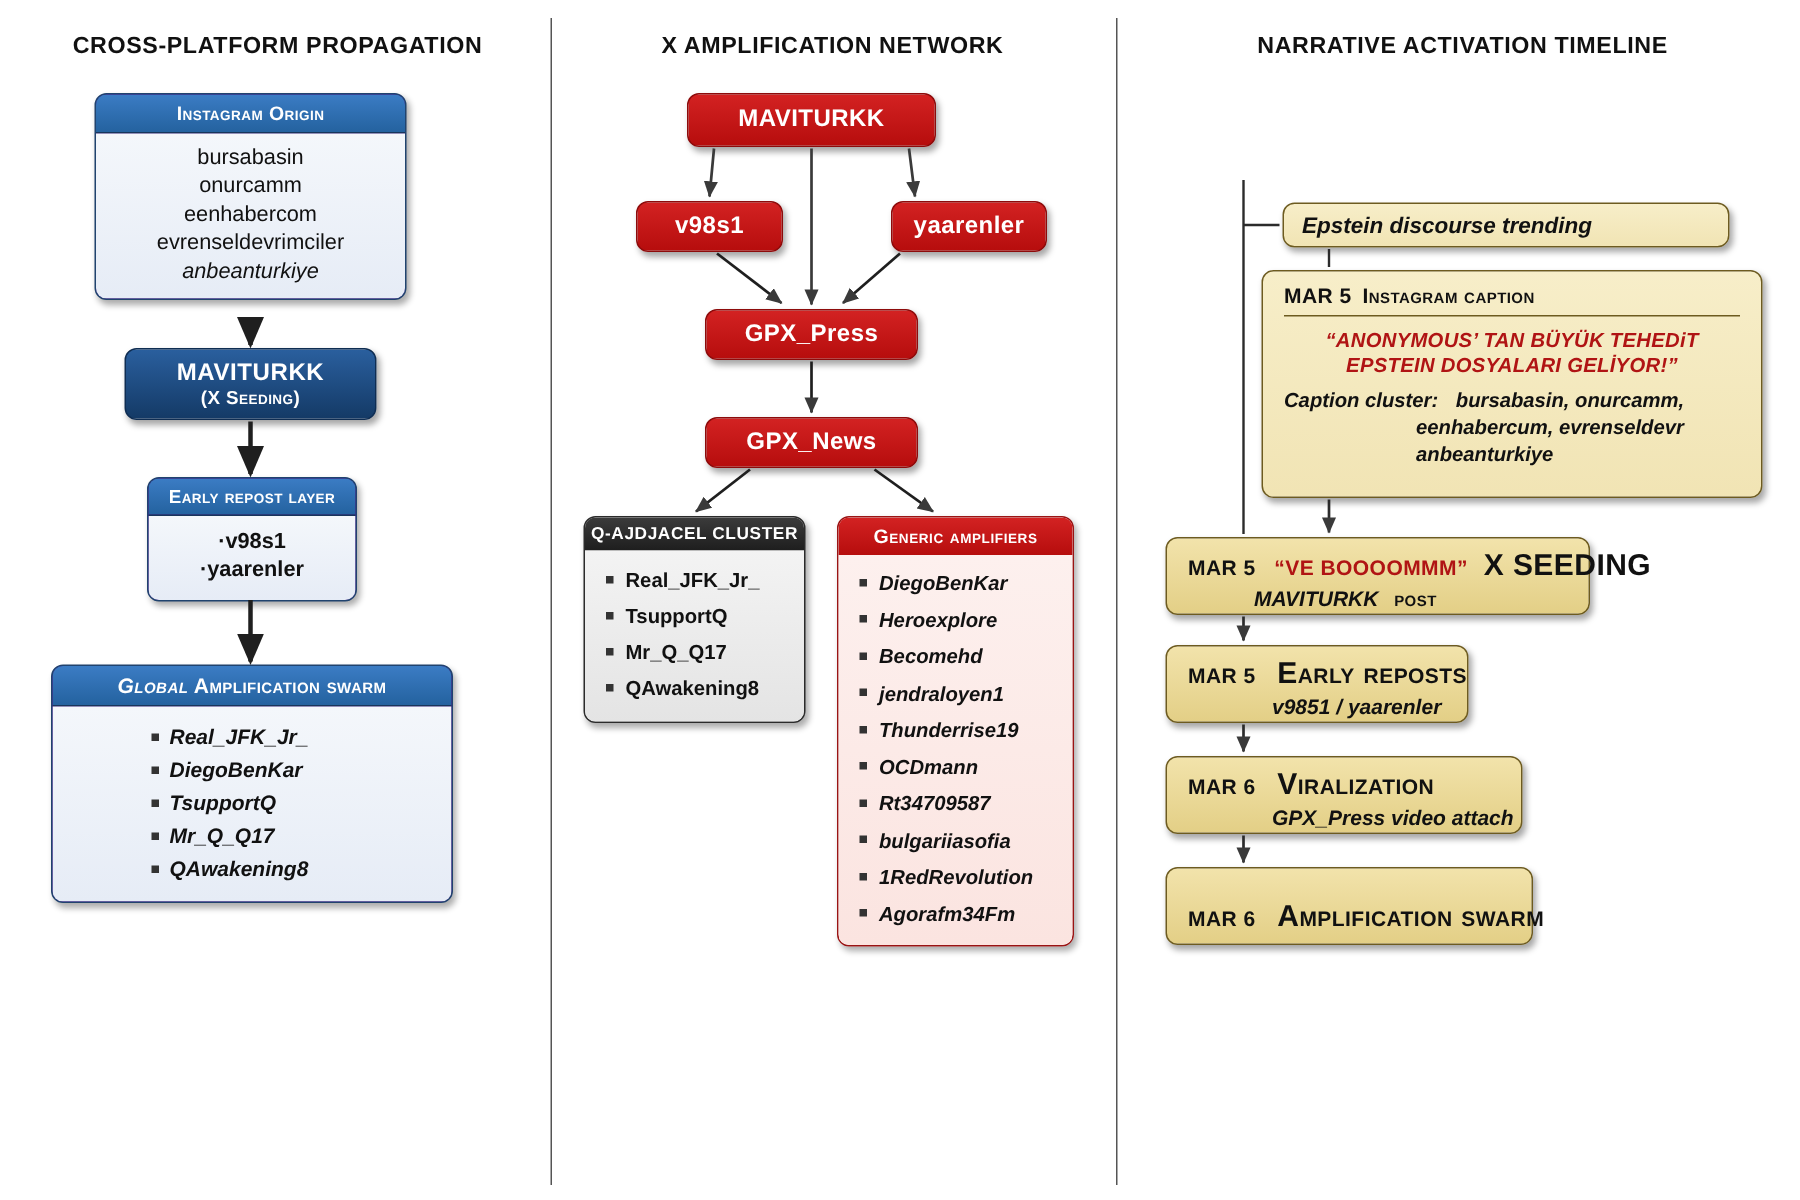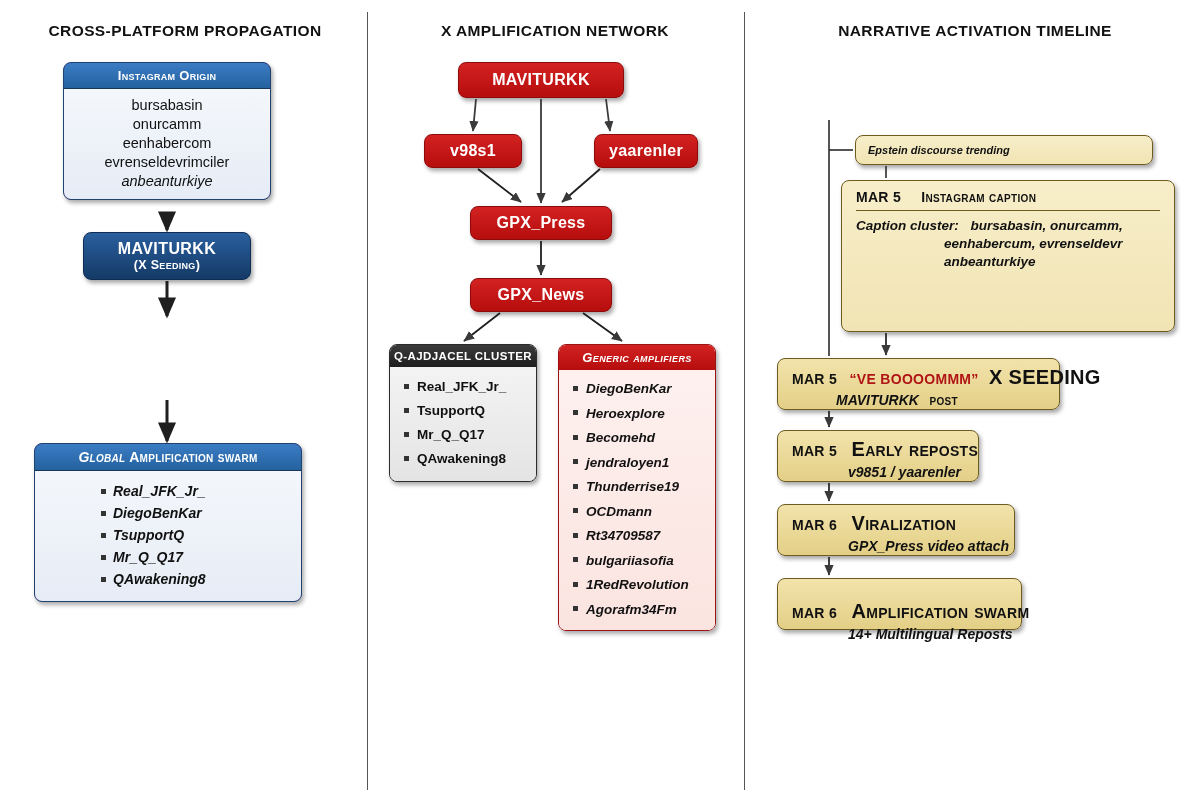--- a/index.html
+++ b/index.html
@@ -100,7 +100,7 @@
   .tl.head{display:flex;align-items:center;justify-content:center;
            font-weight:bold;font-size:14px;letter-spacing:.3px;}
   .tl.note{display:flex;align-items:center;
-           font-style:italic;font-weight:bold;font-size:11px;}
+           font-style:italic;font-weight:bold;font-size:15px;}
   .tl-date{font-weight:bold;font-size:14px;letter-spacing:.3px;}
   .tl-title{font-weight:bold;font-size:20px;letter-spacing:.3px;}
   .tl-sub{font-style:italic;font-weight:bold;font-size:14px;}

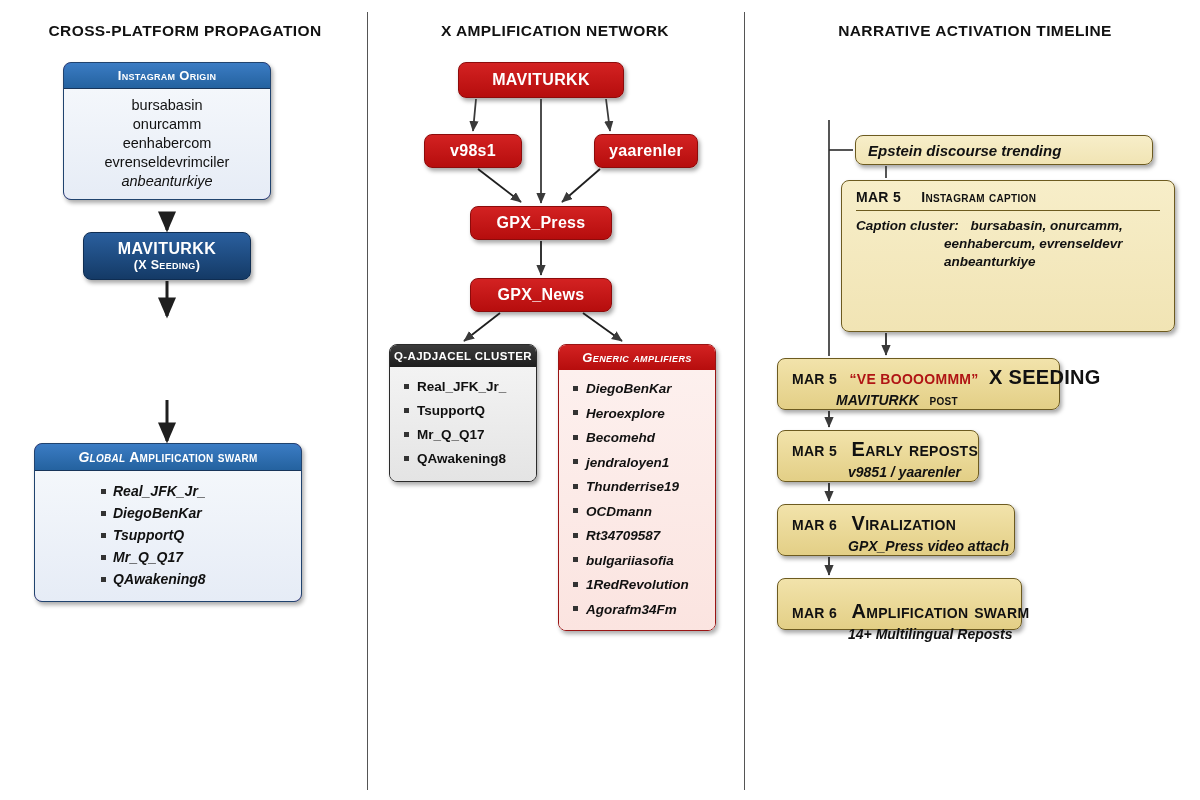--- a/index.html
+++ b/index.html
@@ -216,7 +216,7 @@
   <div class="tl tl-light" style="left:841px;top:180px;width:334px;height:152px;padding:8px 14px;">
     <div class="cap-hd">
       <span>MAR 5</span>
-      <span class="smallcaps" style="margin-left:16px;">Instagram caption</span>
+      <span class="smallcaps" style="margin-left:3px;">Instagram caption</span>
     </div>
     <div class="cap-cluster">
       <span>Caption cluster:</span>

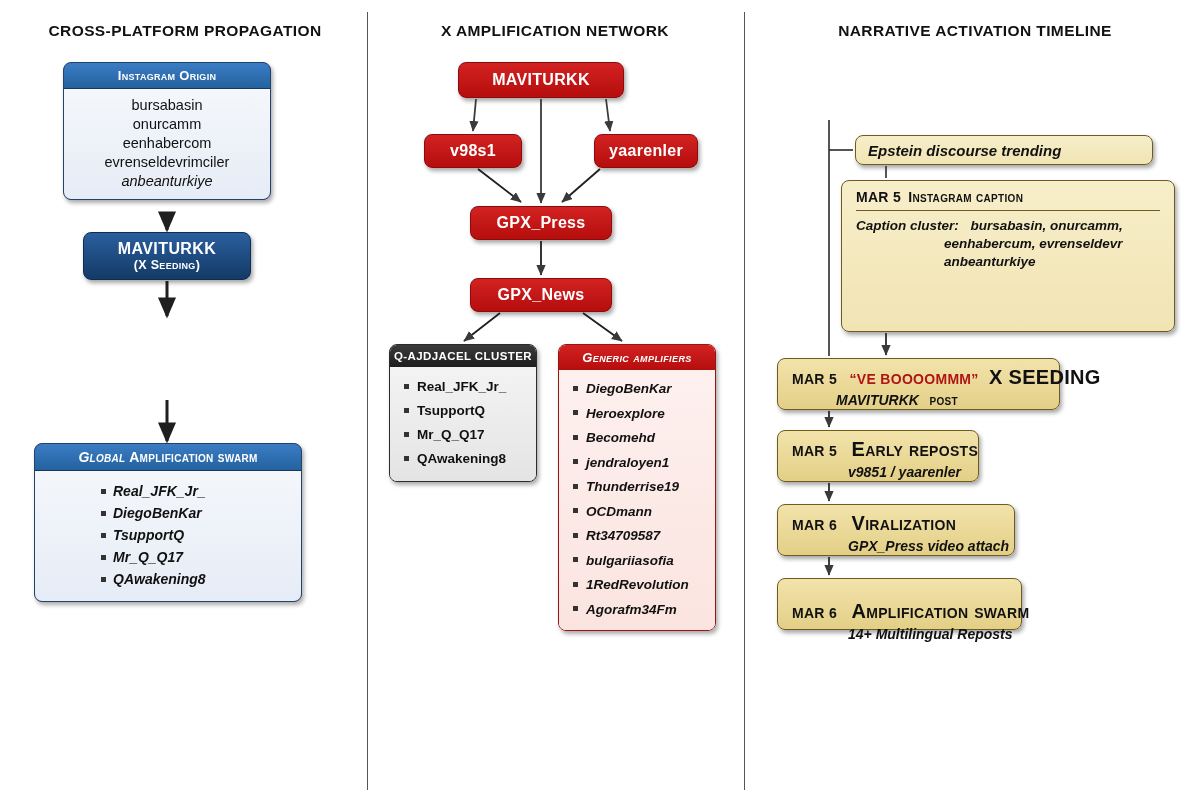--- a/index.html
+++ b/index.html
@@ -218,6 +218,10 @@
       <span>MAR 5</span>
       <span class="smallcaps" style="margin-left:3px;">Instagram caption</span>
     </div>
+    <div class="cap-quote">
+      <div>“ANONYMOUS’ TAN BÜYÜK TEHEDiT</div>
+      <div>EPSTEIN DOSYALARI GELİYOR!”</div>
+    </div>
     <div class="cap-cluster">
       <span>Caption cluster:</span>
       <span style="margin-left:8px;">bursabasin, onurcamm,</span>

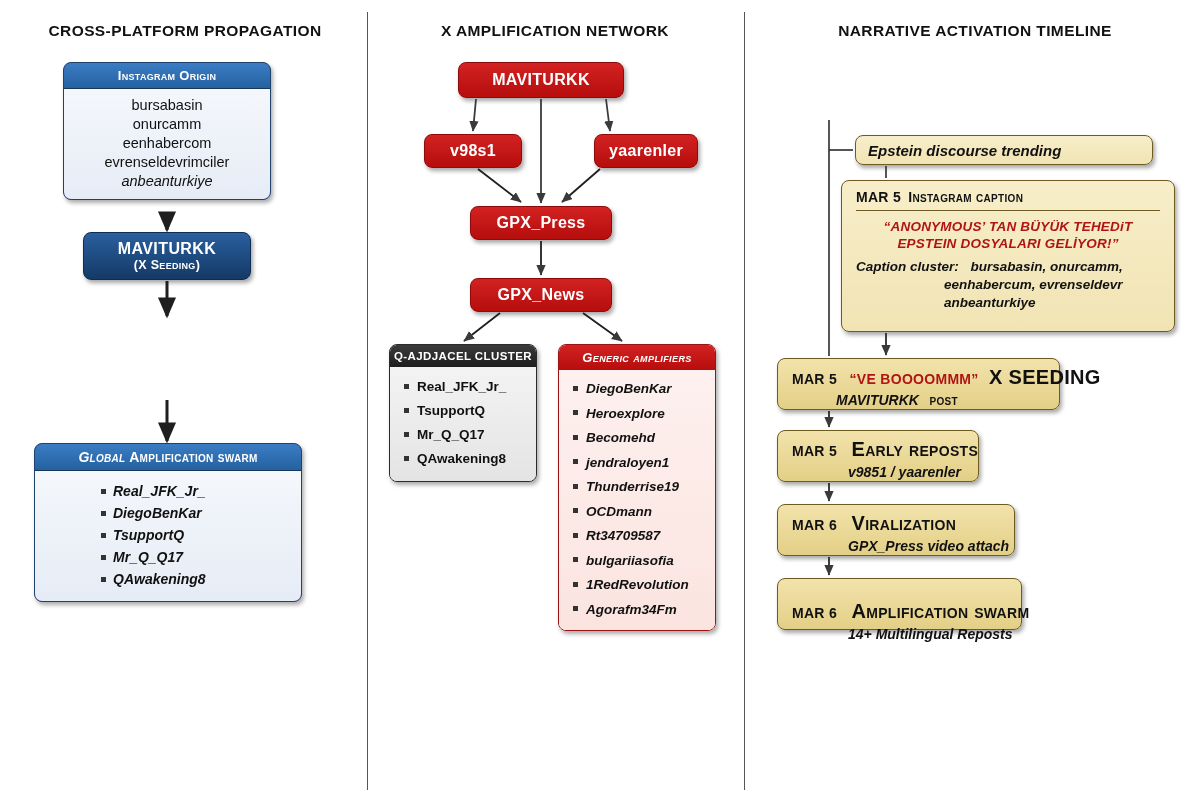--- a/index.html
+++ b/index.html
@@ -147,6 +147,13 @@
     <span class="l2">(X Seeding)</span>
   </div>
 
+  <div class="card" style="left:98px;top:318px;width:140px;">
+    <div class="card-hd" style="font-size:12.5px;">Early repost layer</div>
+    <div class="card-bd" style="padding:8px 8px 10px;">
+      <div class="plain-line" style="font-weight:bold;">·v98s1</div>
+      <div class="plain-line" style="font-weight:bold;">·yaarenler</div>
+    </div>
+  </div>
 
   <div class="card" style="left:34px;top:443px;width:268px;">
     <div class="card-hd" style="font-size:14px;">

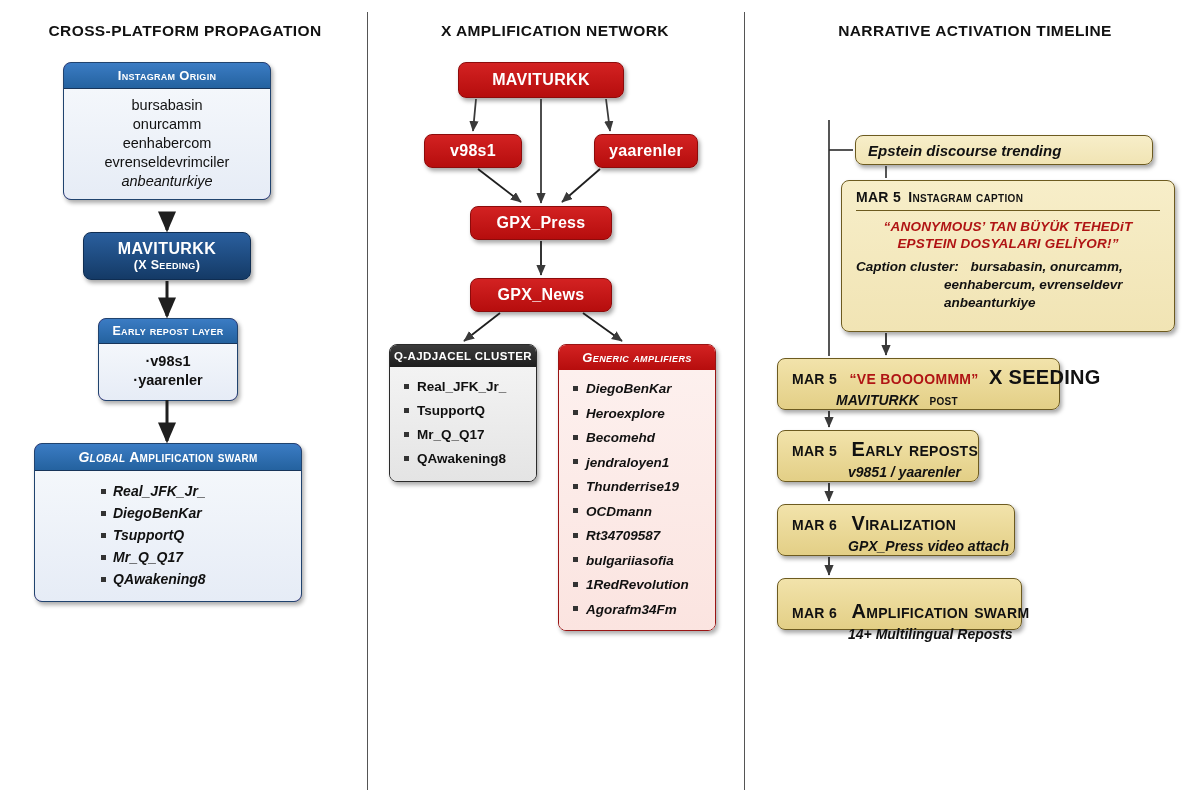--- a/index.html
+++ b/index.html
@@ -81,7 +81,7 @@
         box-shadow:2px 3px 4px rgba(0,0,0,.33);}
   .hd-red{background:linear-gradient(#d32222,#b60d0d);color:#fff;
         font-weight:bold;font-size:13px;text-align:center;padding:5px 4px;
-        font-variant:small-caps;letter-spacing:.4px;font-style:italic;}
+        font-variant:small-caps;letter-spacing:.4px;}
   .bd-pink{background:linear-gradient(#fdf0ee,#fbe4e0);padding:7px 8px 8px;}
   .bul-red{font-size:13.5px;line-height:24.5px;font-weight:bold;font-style:italic;
            color:#111;padding-left:6px;}

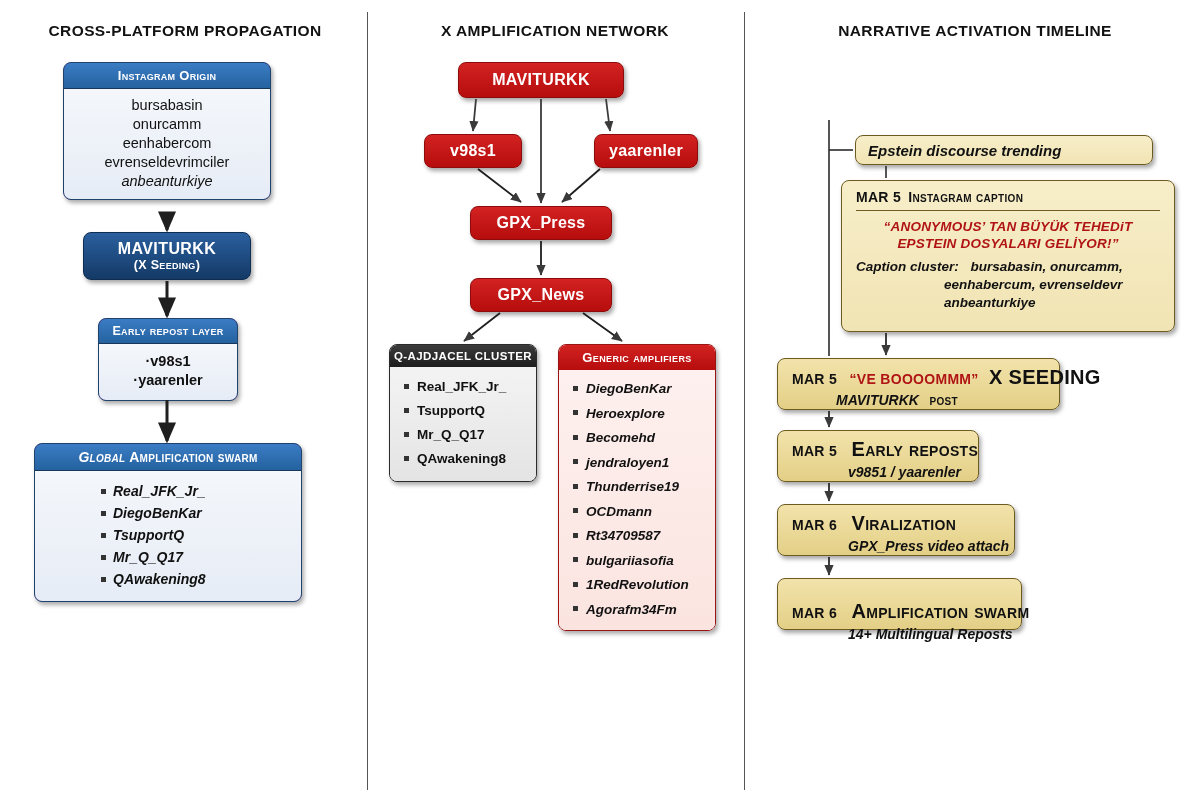--- a/index.html
+++ b/index.html
@@ -274,9 +274,6 @@
       <span class="tl-date">MAR 6</span>
       <span class="tl-title smallcaps" style="margin-left:10px;">Amplification swarm</span>
     </div>
-    <div class="tl-row2">
-      <span class="tl-sub">14+ Multilingual Reposts</span>
-    </div>
   </div>
 
   <svg class="ovl">

